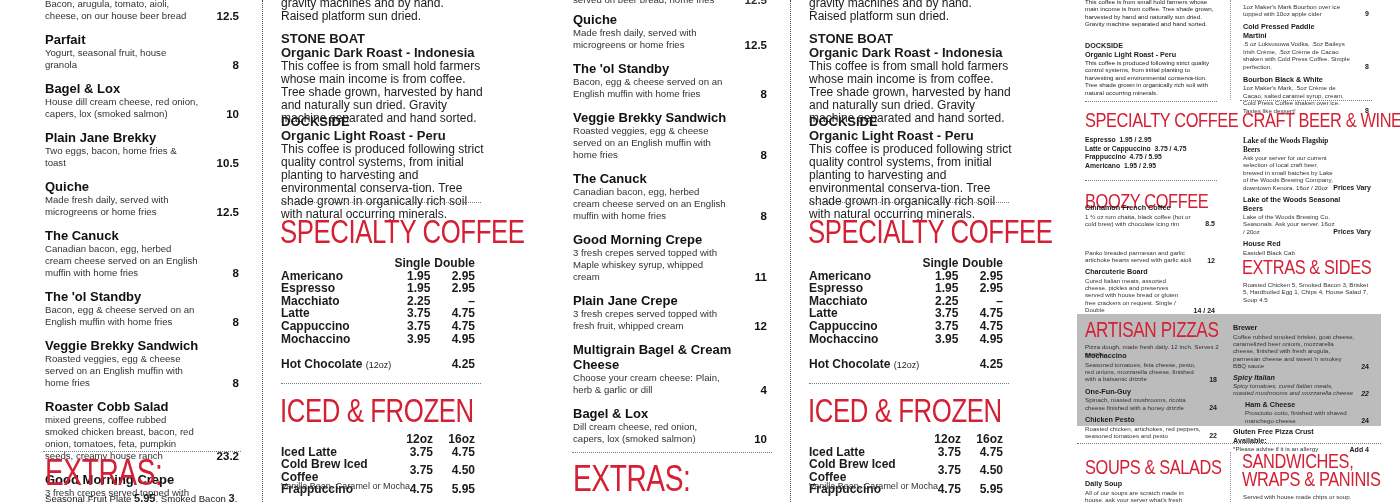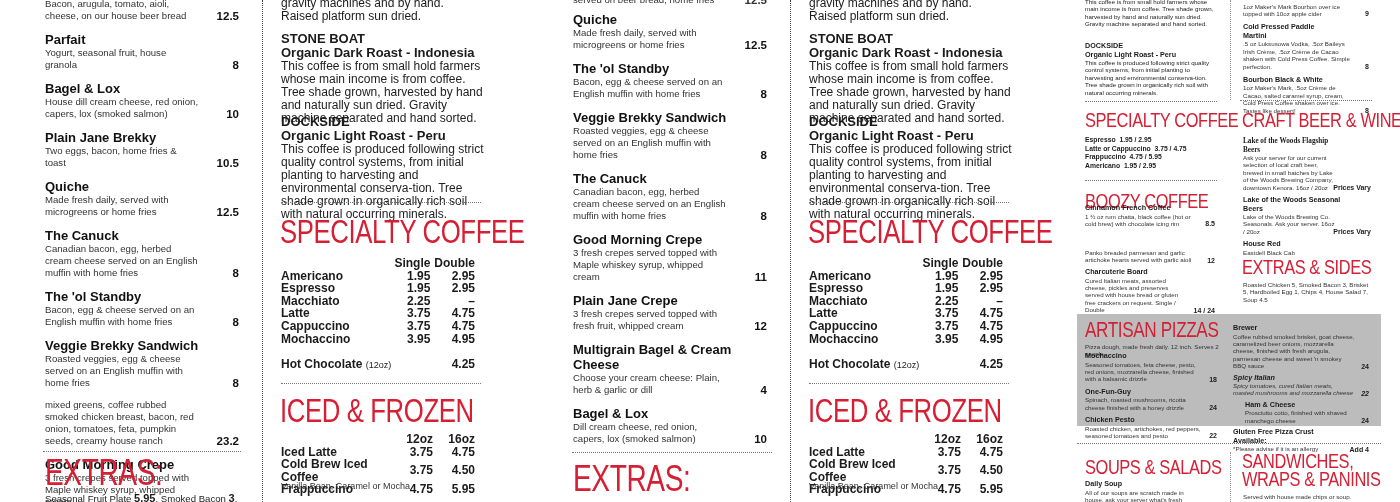--- a/index.html
+++ b/index.html
@@ -78,6 +78,7 @@
         <div class="price">8</div>
       </div>
       <div class="item" style="margin-bottom: 10px;">
+        <div class="name">Roaster Cobb Salad</div>
         <div class="desc">mixed greens, coffee rubbed  smoked chicken breast, bacon, red onion, tomatoes, feta, pumpkin seeds, creamy house ranch</div>
         <div class="price">23.2</div>
       </div>

